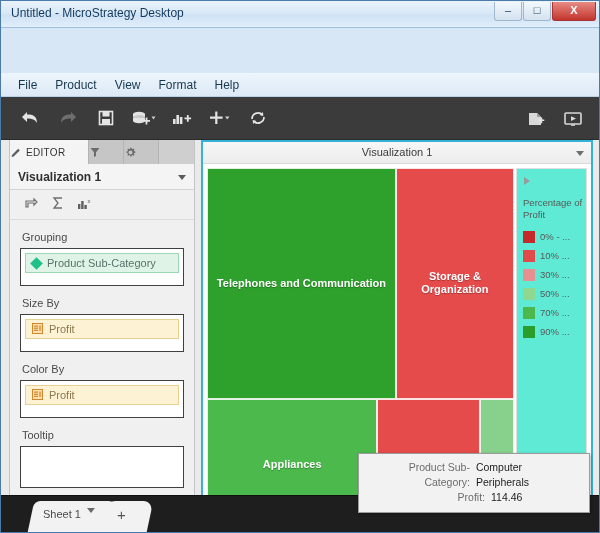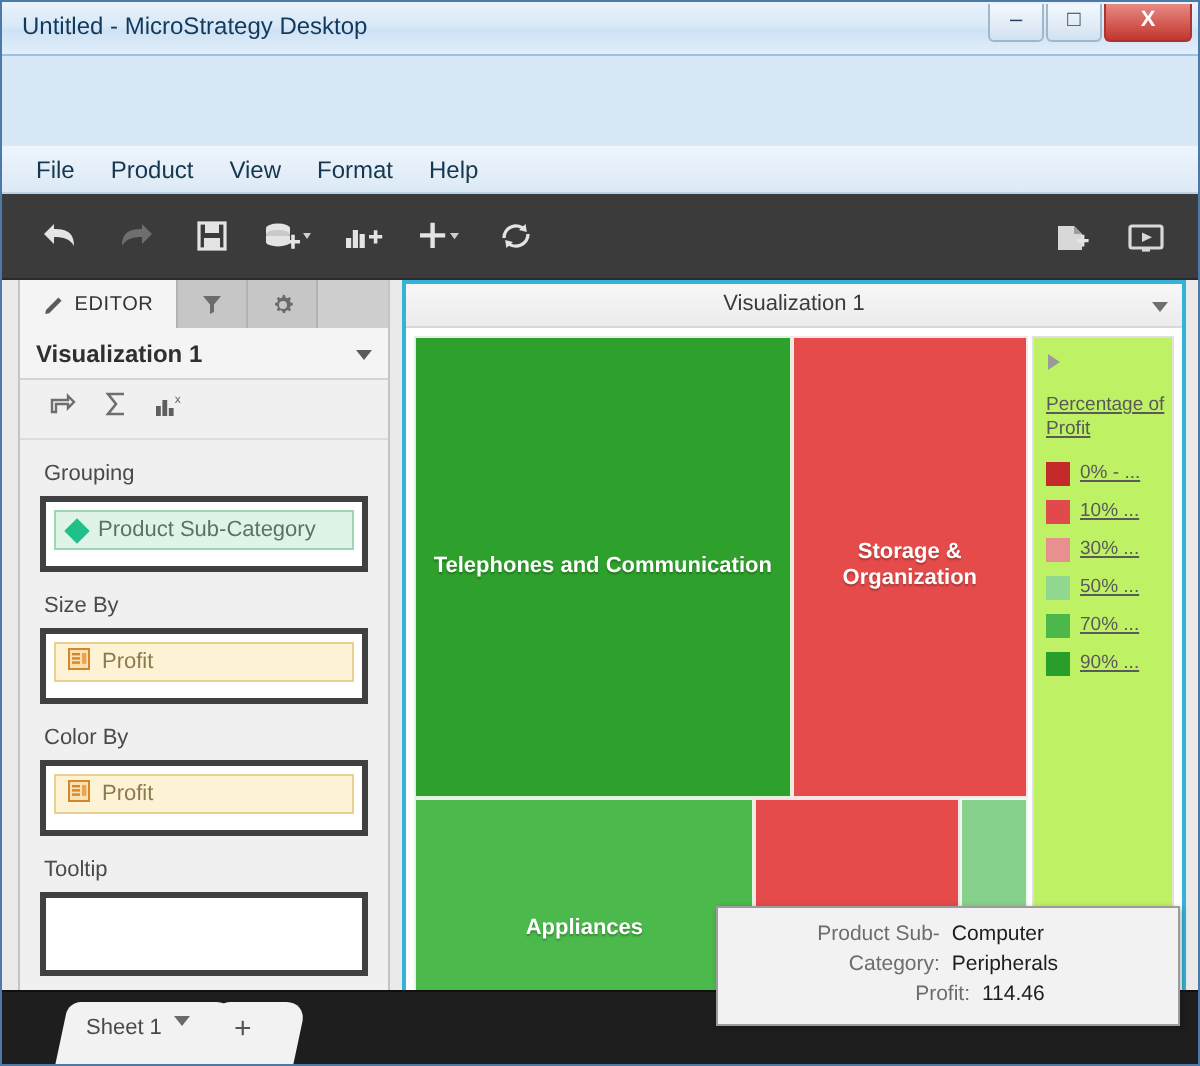--- a/index.html
+++ b/index.html
@@ -144,7 +144,6 @@
   .etab {
     display: flex;
     align-items: center;
-    justify-content: center;
     gap: 4px;
     height: 24px;
     background: #c6c6c6;

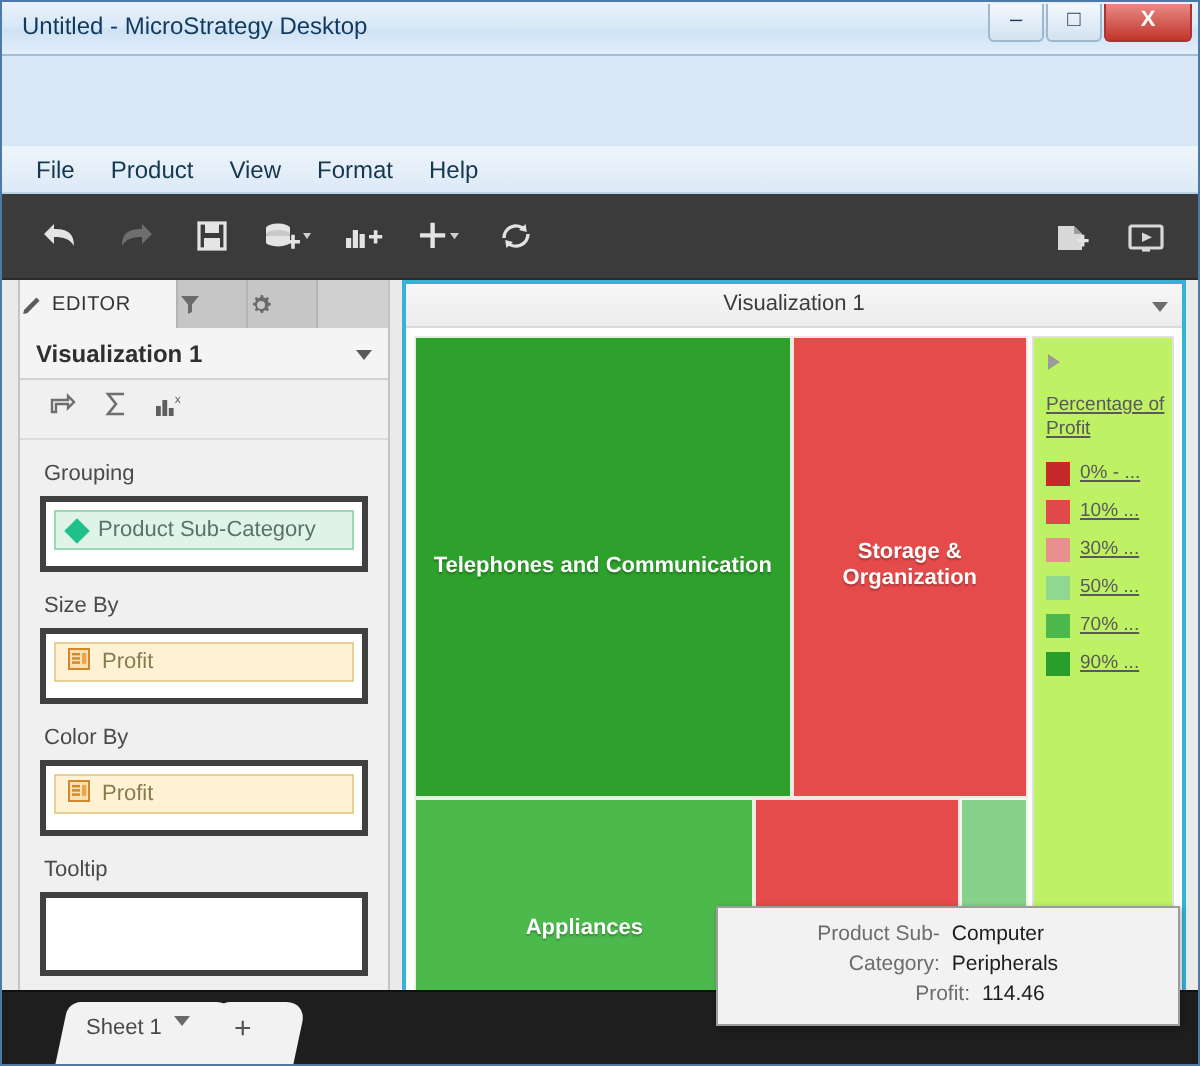--- a/index.html
+++ b/index.html
@@ -308,13 +308,12 @@
     position: relative;
     width: 72px;
     margin-left: 2px;
-    background: #bef264;
+    background: #5eead4;
     border: 1px solid #e0e0e0;
     box-sizing: border-box;
     padding: 6px 0 0 6px;
     font-size: 9.5px;
     color: #5a5a5a;
-    text-decoration: underline;
   }
   .legend .collapse {
     width: 0; height: 0;

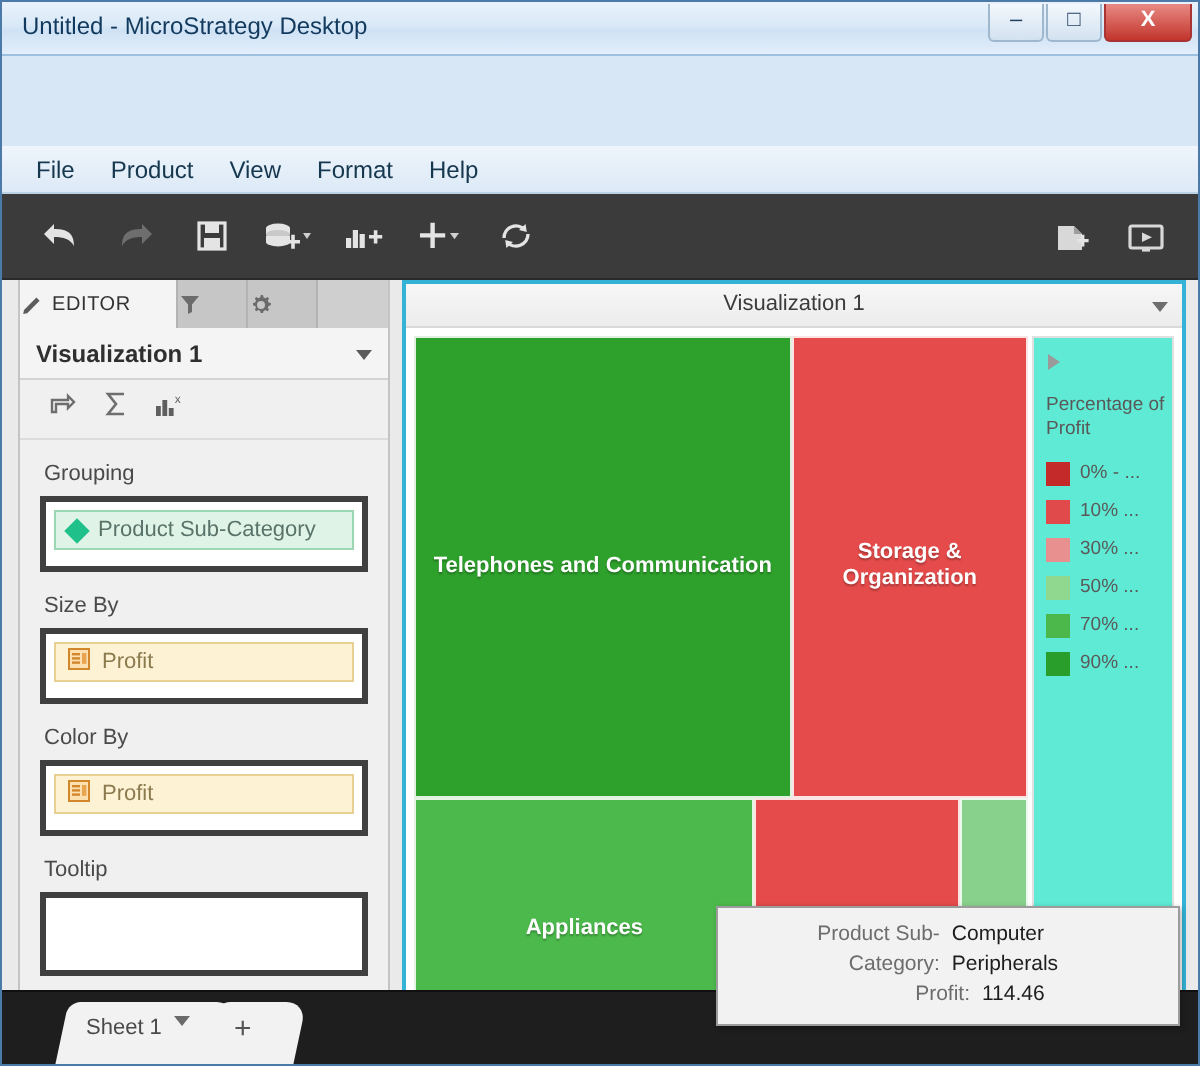--- a/index.html
+++ b/index.html
@@ -205,7 +205,7 @@
   }
   .dropzone {
     background: #ffffff;
-    border: 3px solid #404040;
+    border: 1px solid #404040;
     min-height: 38px;
     padding: 4px;
     box-sizing: border-box;

